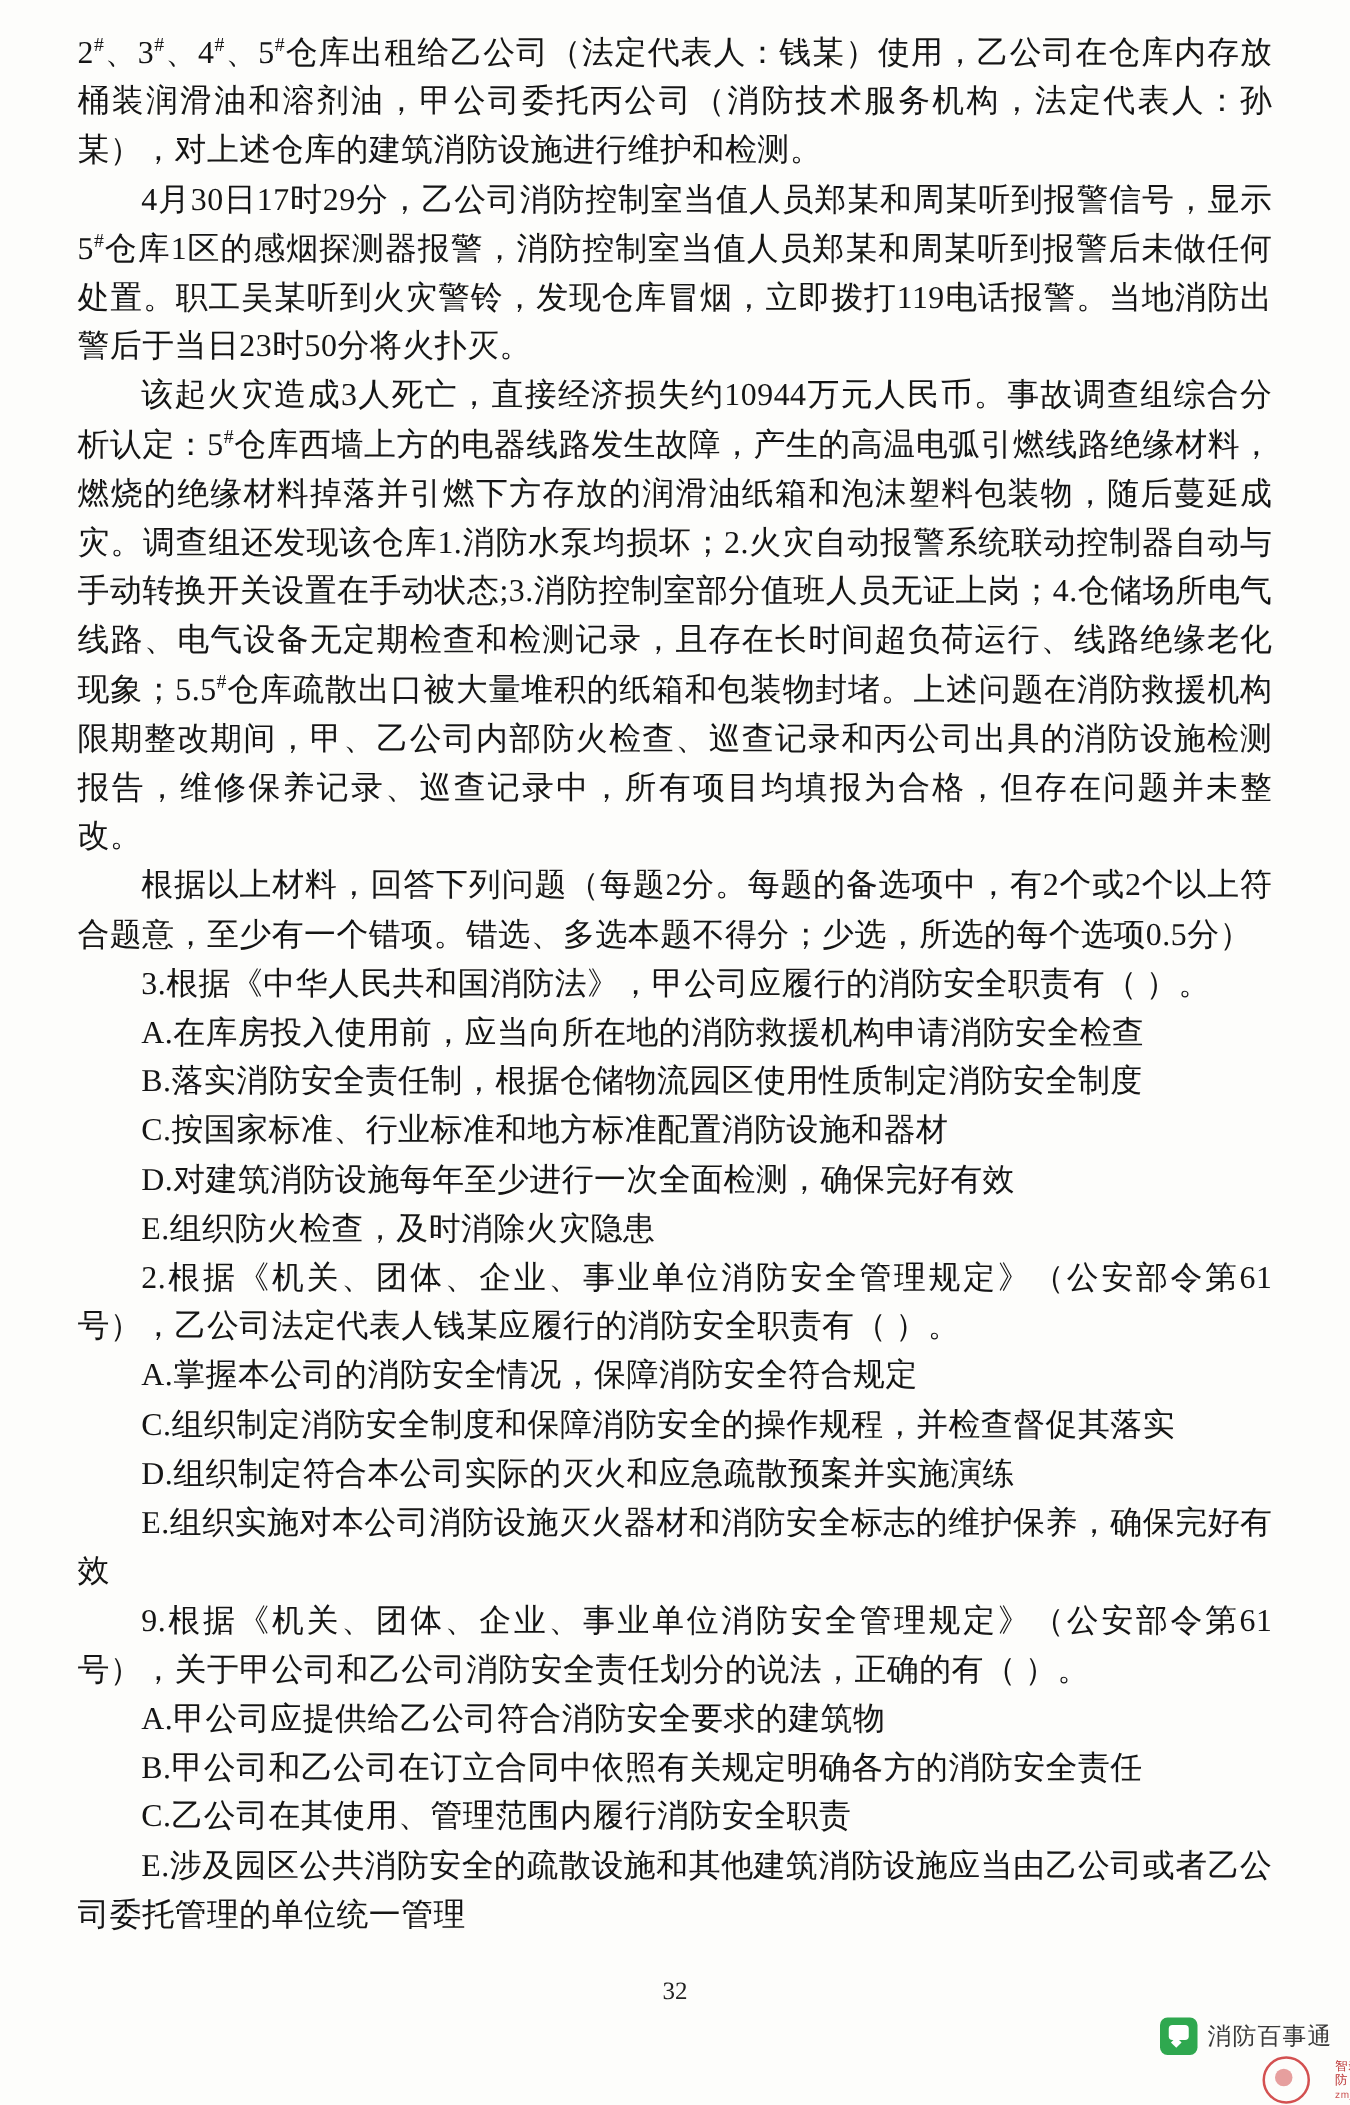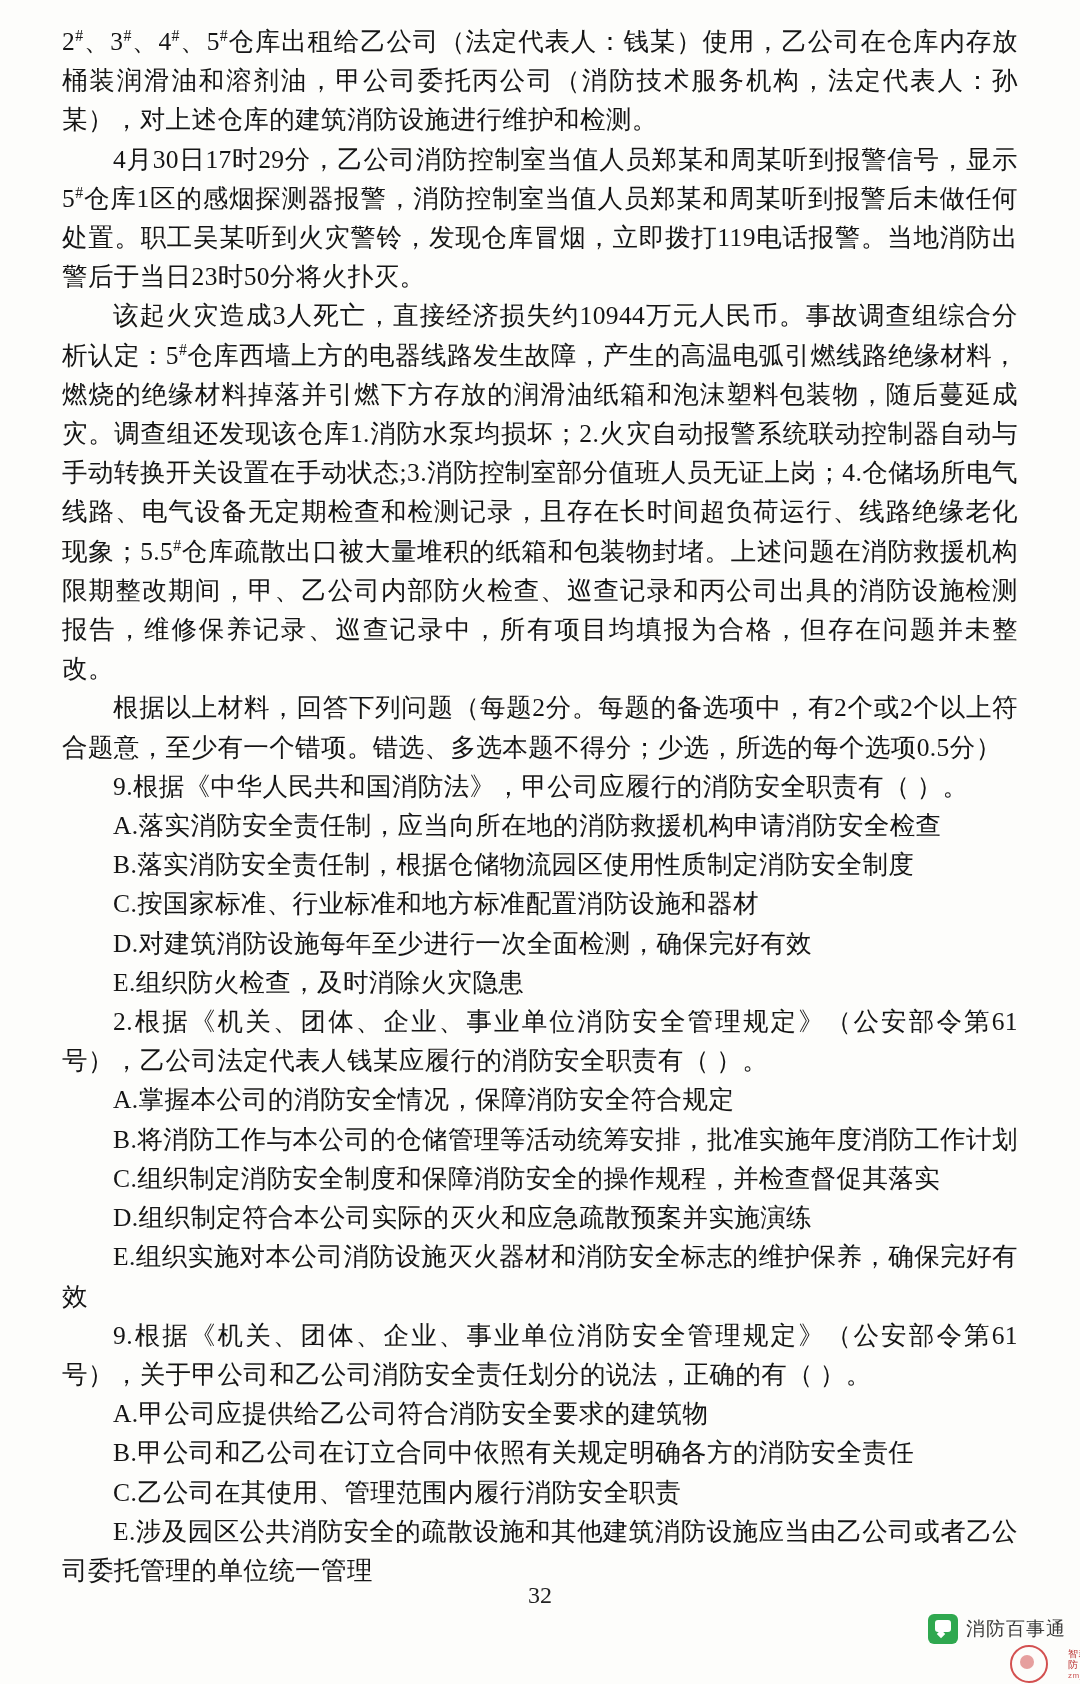--- a/index.html
+++ b/index.html
@@ -154,7 +154,7 @@
       <span>根据以上材料，回答下列问题（每题2分。每题的备选项中，有2个或2个以上符合题意，至少有一个错项。错选、多选本题不得分；少选，所选的每个选项0.5分）</span>
     </p>
     <p class="para indent">
-      <span>9.根据《中华人民共和国消防法》，甲公司应履行的消防安全职责有（    ）。</span>
+      <span>3.根据《中华人民共和国消防法》，甲公司应履行的消防安全职责有（    ）。</span>
     </p>
     <p class="para indent">
       <span>A.落实消防安全责任制，应当向所在地的消防救援机构申请消防安全检查</span>

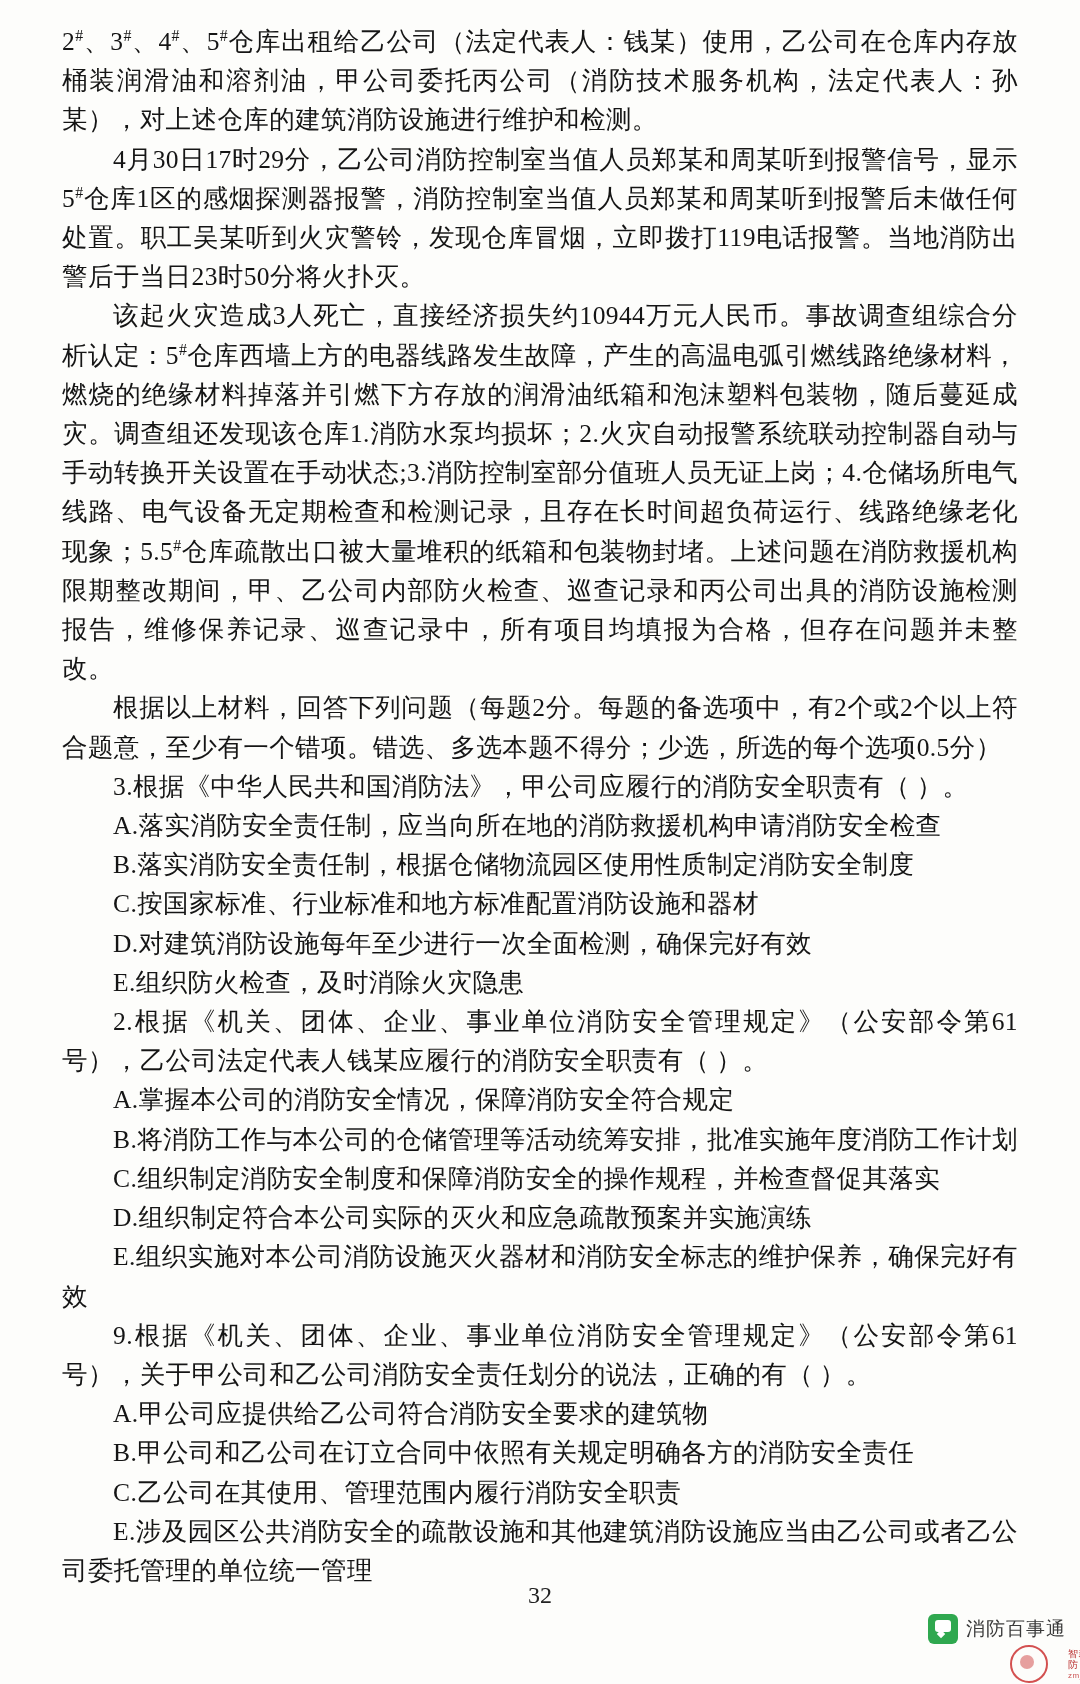--- a/index.html
+++ b/index.html
@@ -157,7 +157,7 @@
       <span>3.根据《中华人民共和国消防法》，甲公司应履行的消防安全职责有（    ）。</span>
     </p>
     <p class="para indent">
-      <span>A.落实消防安全责任制，应当向所在地的消防救援机构申请消防安全检查</span>
+      <span>A.在库房投入使用前，应当向所在地的消防救援机构申请消防安全检查</span>
     </p>
     <p class="para indent">
       <span>B.落实消防安全责任制，根据仓储物流园区使用性质制定消防安全制度</span>

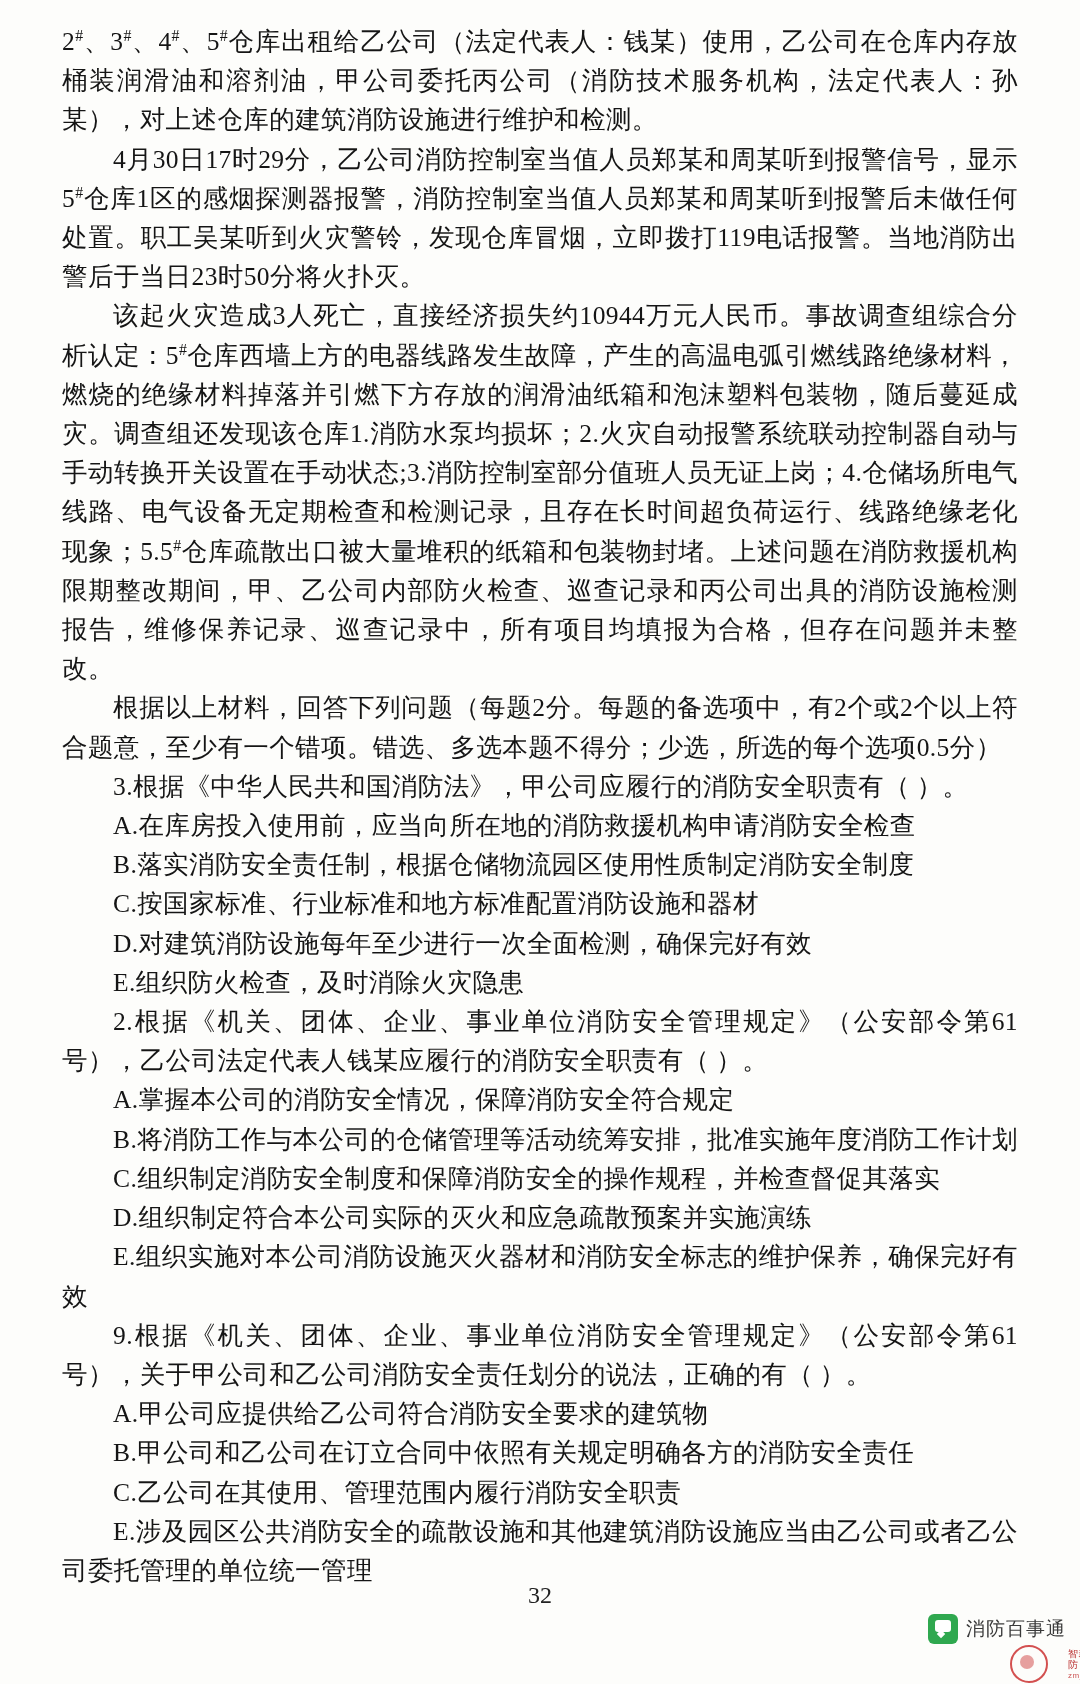--- a/index.html
+++ b/index.html
@@ -178,9 +178,6 @@
       <span>A.掌握本公司的消防安全情况，保障消防安全符合规定</span>
     </p>
     <p class="para indent">
-      <span>B.将消防工作与本公司的仓储管理等活动统筹安排，批准实施年度消防工作计划</span>
-    </p>
-    <p class="para indent">
       <span>C.组织制定消防安全制度和保障消防安全的操作规程，并检查督促其落实</span>
     </p>
     <p class="para indent">

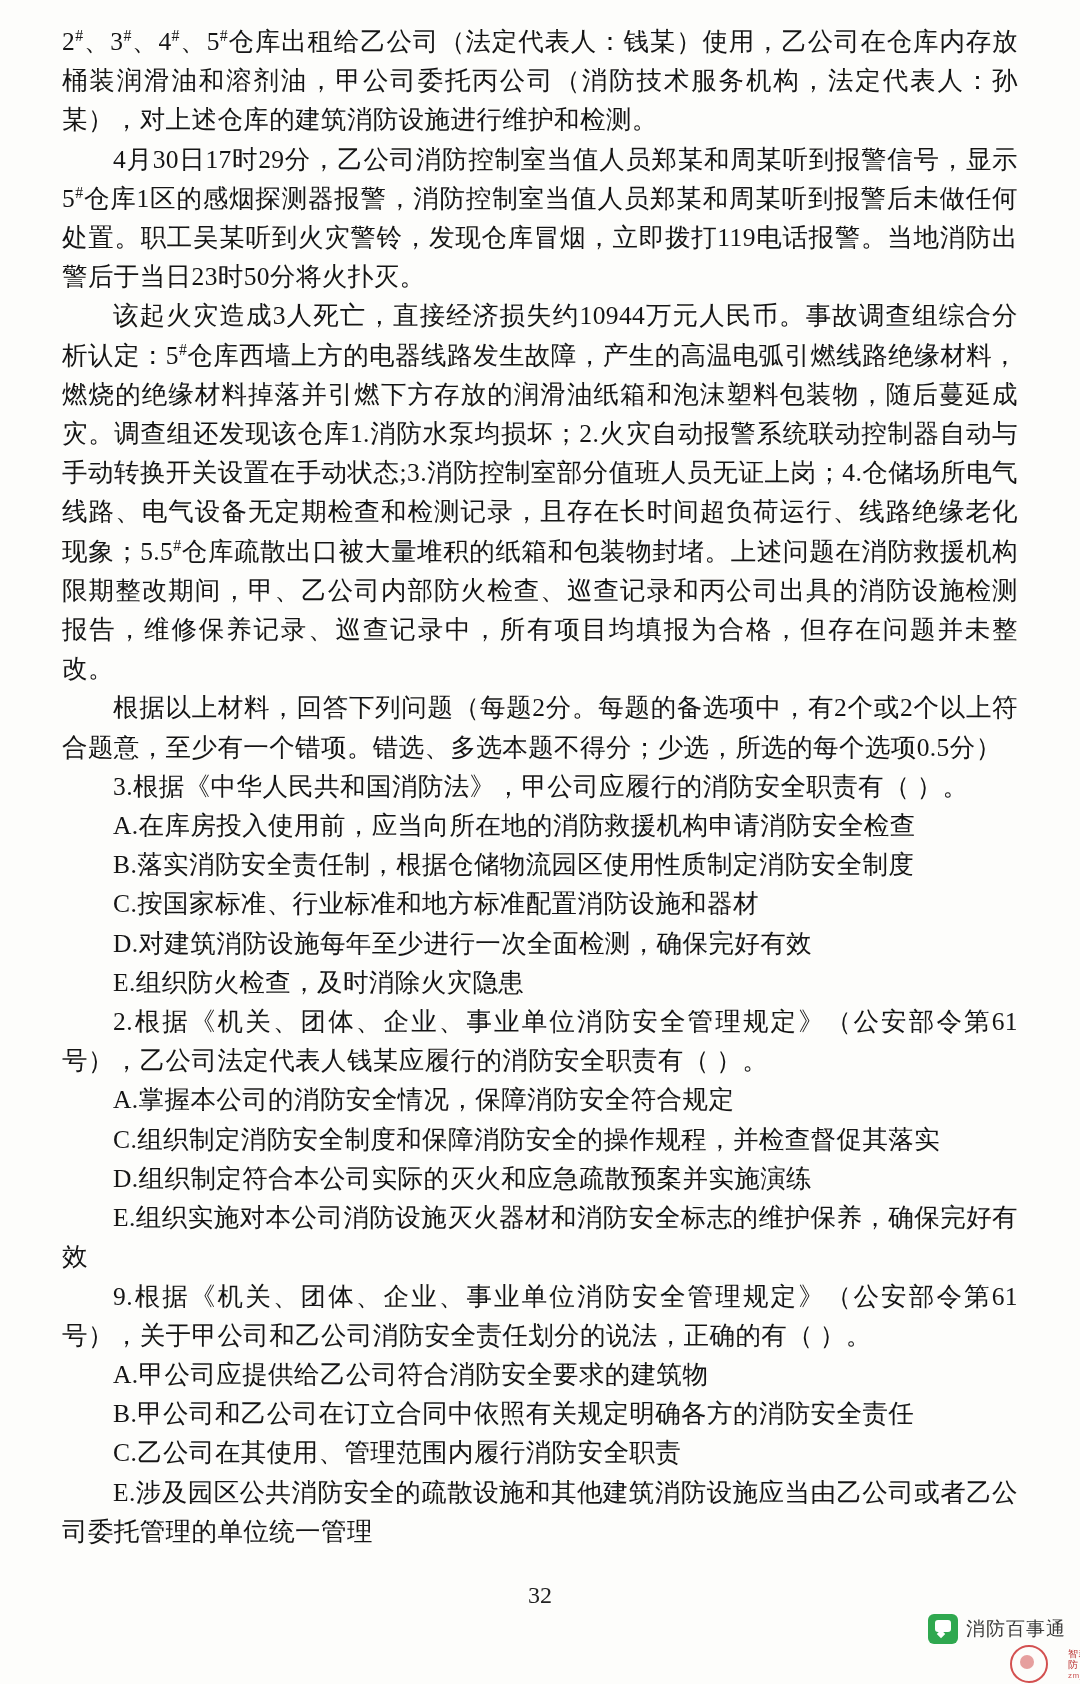--- a/index.html
+++ b/index.html
@@ -45,7 +45,7 @@
     right: 0;
     top: 1582px;
     text-align: center;
-    font-size: 24px;
+    font-size: 20px;
     font-family: "Liberation Serif", serif;
     color: #222;
   }

